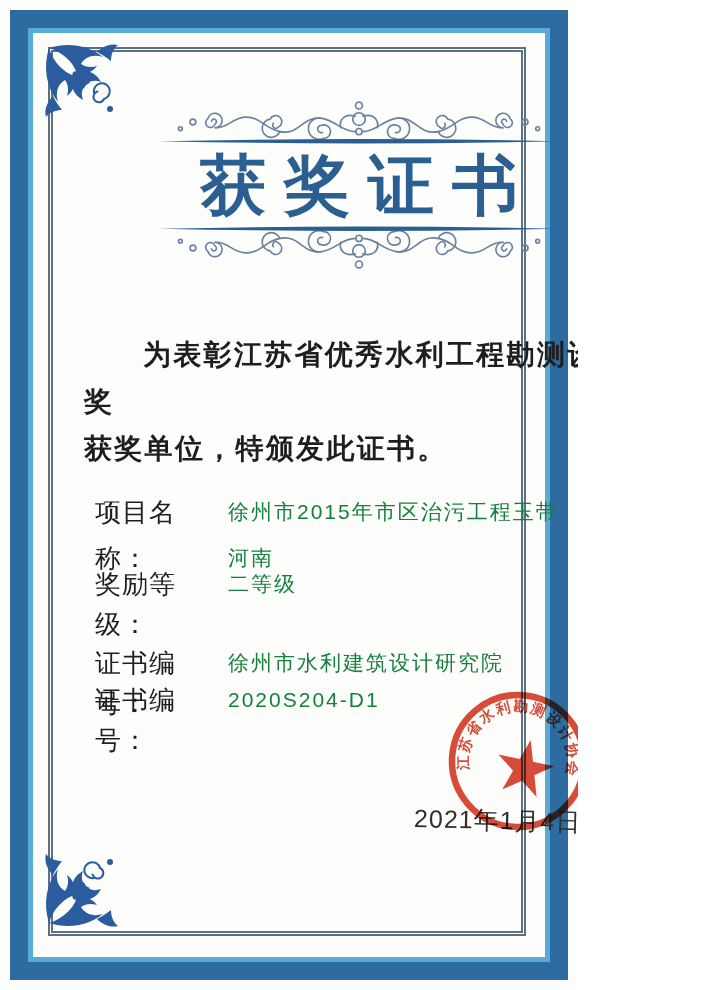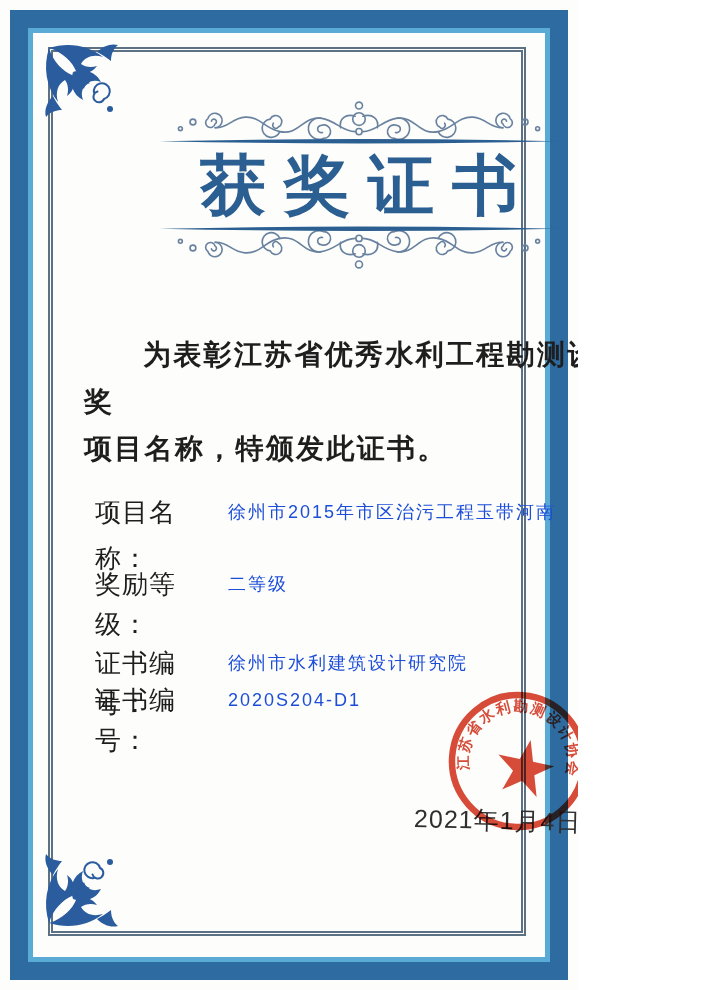--- a/index.html
+++ b/index.html
@@ -124,7 +124,7 @@
 
   <div class="intro">
     <div class="l1">为表彰江苏省优秀水利工程勘测设计奖</div>
-    <div class="l2">项目名称，特颁发此证书。</div>
+    <div class="l2">获奖单位，特颁发此证书。</div>
   </div>
 
   <div class="row row-1">

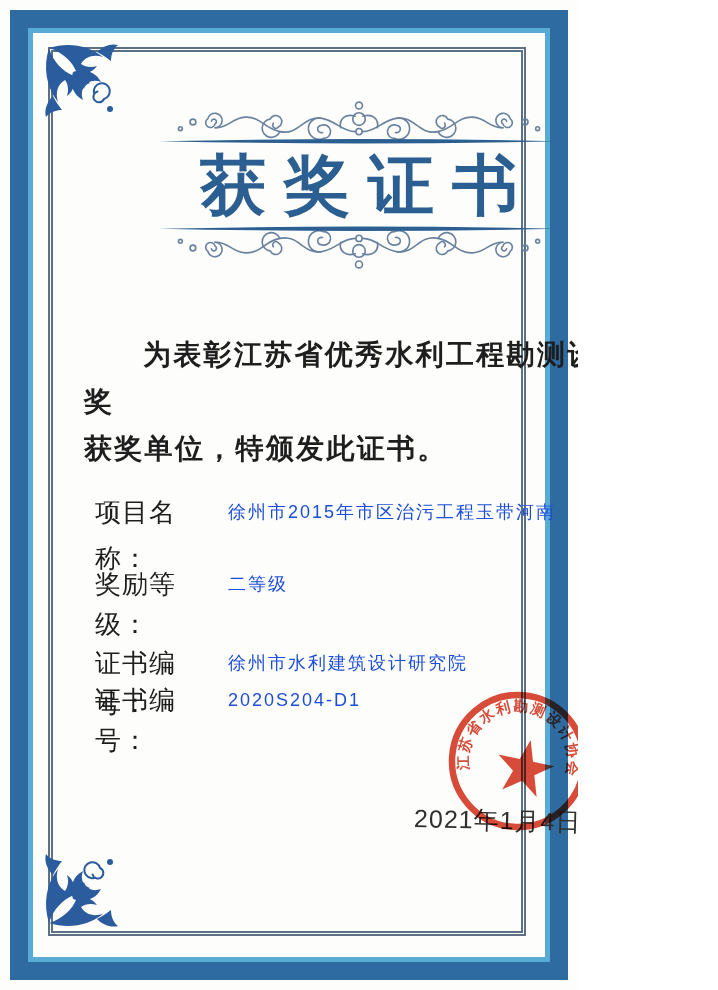--- a/index.html
+++ b/index.html
@@ -43,7 +43,7 @@
   .row-3{top:643px;line-height:40px;}
   .row-4{top:680px;line-height:40px;}
   .flabel{flex:none;width:133px;font-size:26px;font-weight:400;letter-spacing:1px;color:var(--text-dark,#1e1e1e);}
-  .fvalue{font-size:18px;letter-spacing:2px;color:#1d4ed8;}
+  .fvalue{font-size:21px;letter-spacing:2px;color:#15803d;}
 
   
   .date{position:absolute;left:414px;top:804px;font-size:25px;letter-spacing:1px;color:#2f2f2f;

